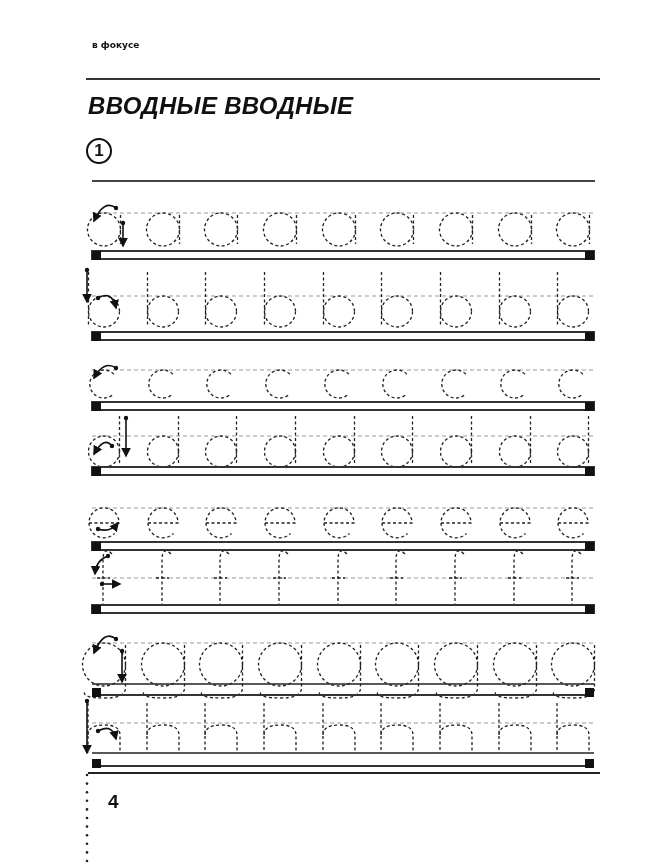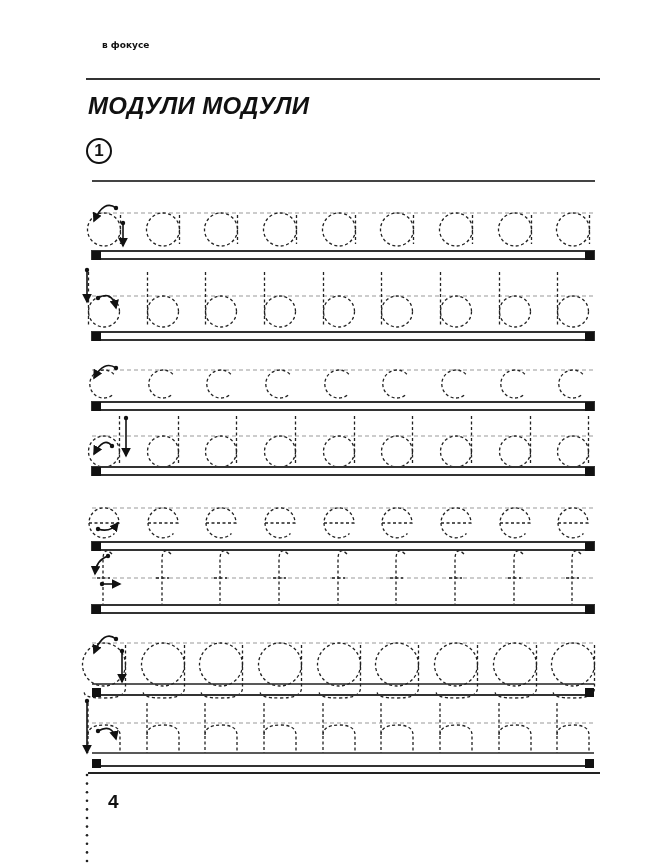--- a/index.html
+++ b/index.html
@@ -6,7 +6,7 @@
   body{width:650px;height:865px;position:relative;overflow:hidden;font-family:"Liberation Sans",sans-serif;color:#111;}
   .logo{position:absolute;left:92px;top:40px;}
   .logo-main{font-family:"DejaVu Sans",sans-serif;font-weight:bold;font-size:19px;letter-spacing:-1px;line-height:19px;font-style:italic;}
-  .logo-sub{font-family:"DejaVu Sans",sans-serif;font-weight:bold;font-size:9px;margin-left:10px;line-height:10px;}
+  .logo-sub{font-family:"DejaVu Sans",sans-serif;font-weight:bold;font-size:9px;line-height:10px;}
   .hr-top{position:absolute;left:86px;top:78px;width:514px;height:2px;background:#333;}
   .title{position:absolute;left:88px;top:92px;font-size:24px;font-weight:bold;font-style:italic;letter-spacing:0.3px;}
   .task{position:absolute;left:86px;top:138px;display:flex;align-items:center;font-size:22px;font-weight:bold;}

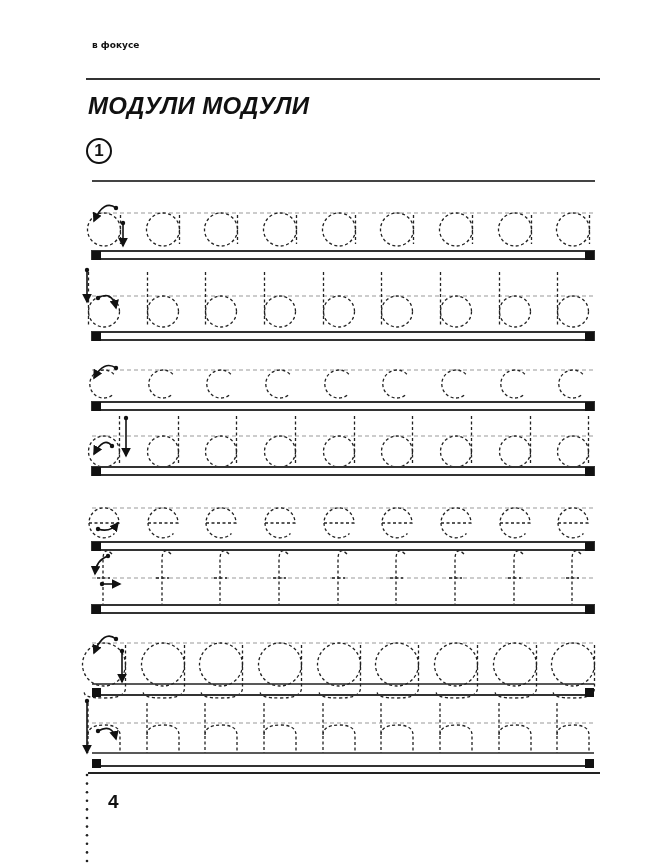--- a/index.html
+++ b/index.html
@@ -24,7 +24,7 @@
 </div>
 <div class="hr-top"></div>
 
-<div class="title">МОДУЛИ МОДУЛИ</div>
+<div class="title">ВВОДНЫЕ ВВОДНЫЕ</div>
 
 <div class="task">
   <div class="num-circle">1</div>

